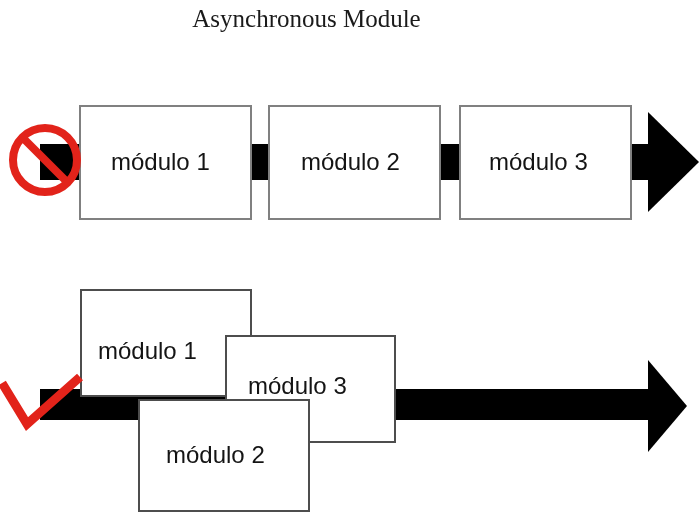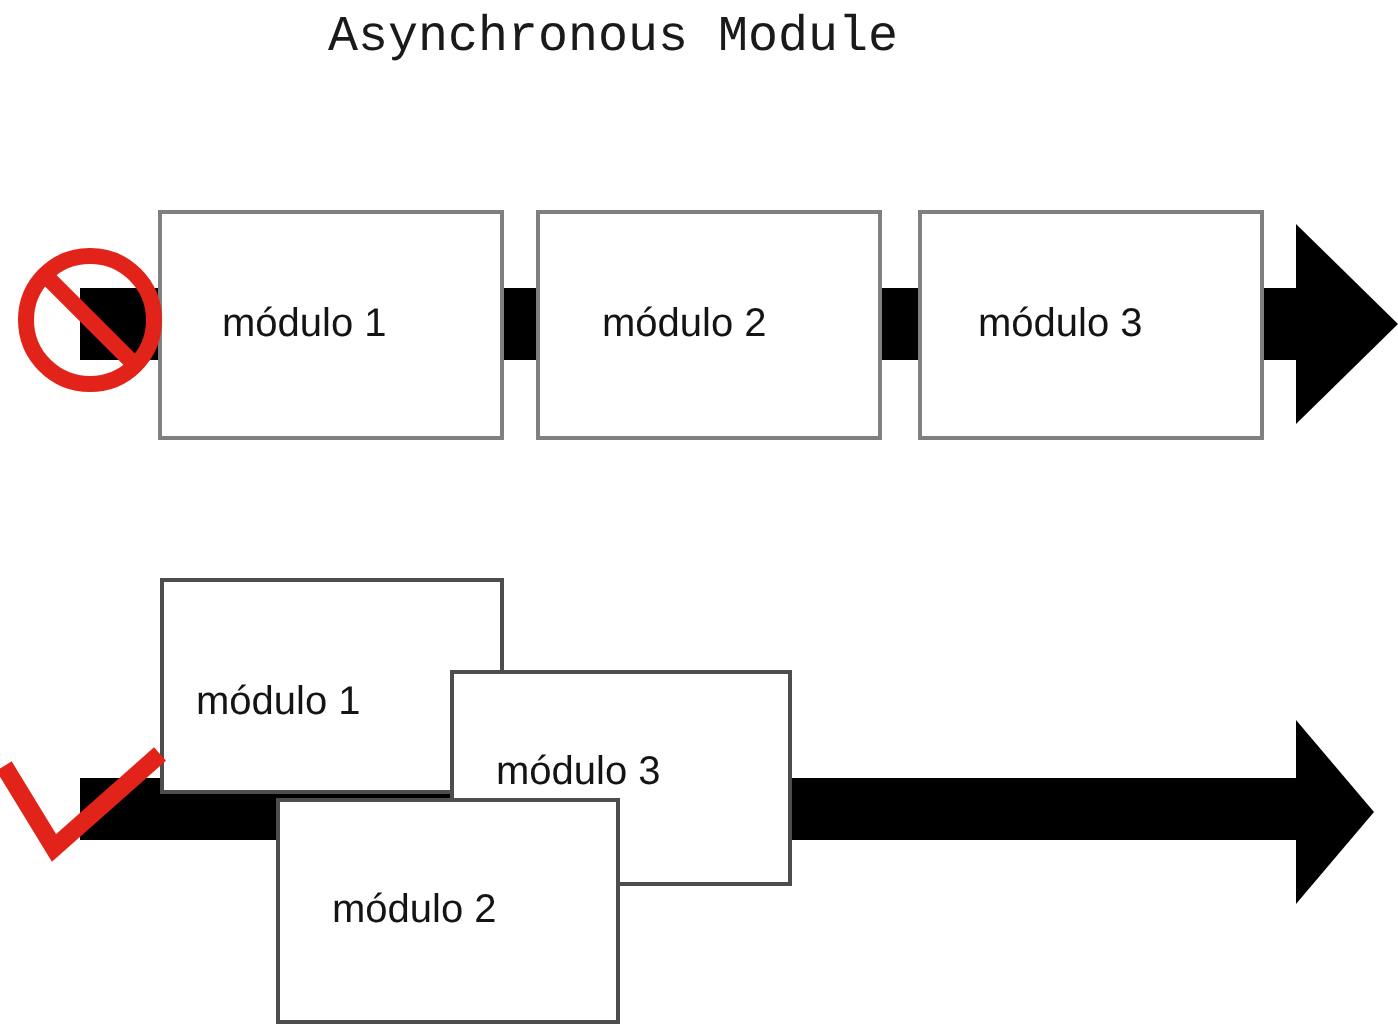--- a/index.html
+++ b/index.html
@@ -26,7 +26,7 @@
     font-size: 25px;
     line-height: 32px;
     color: #1a1a1a;
-    font-family: Liberation Mono, monospace;
+    font-family: Liberation Serif, serif;
     white-space: pre-line;
     padding-top: 3px;
     box-sizing: border-box;

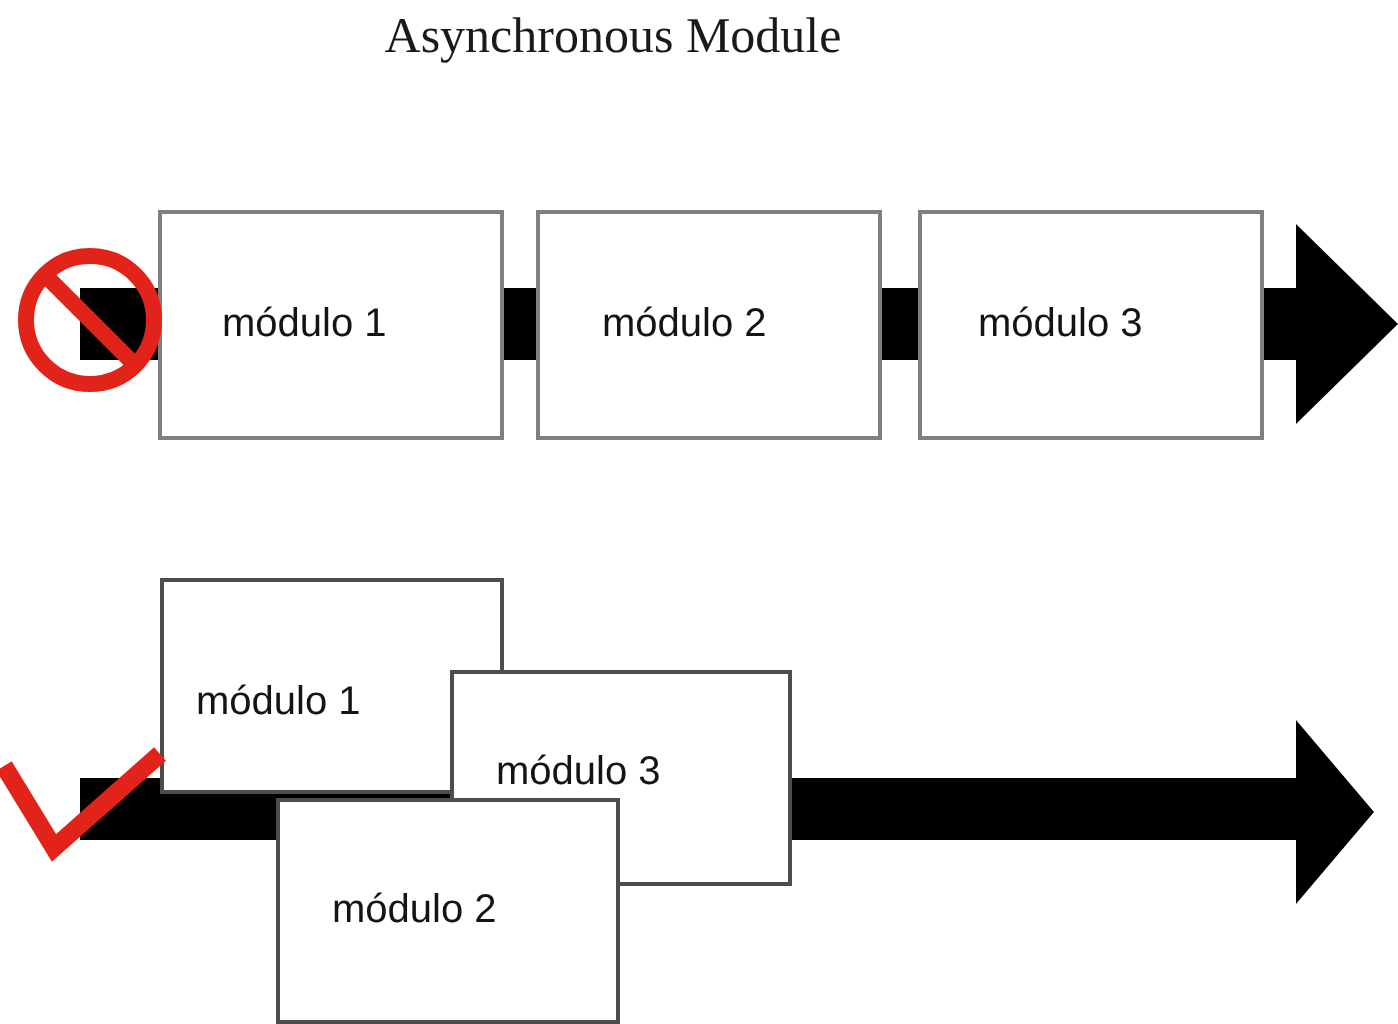--- a/index.html
+++ b/index.html
@@ -49,7 +49,7 @@
   }
   .mod-label {
     position: absolute;
-    font-size: 20px;
+    font-size: 24px;
     line-height: 24px;
     color: #141414;
     white-space: nowrap;

